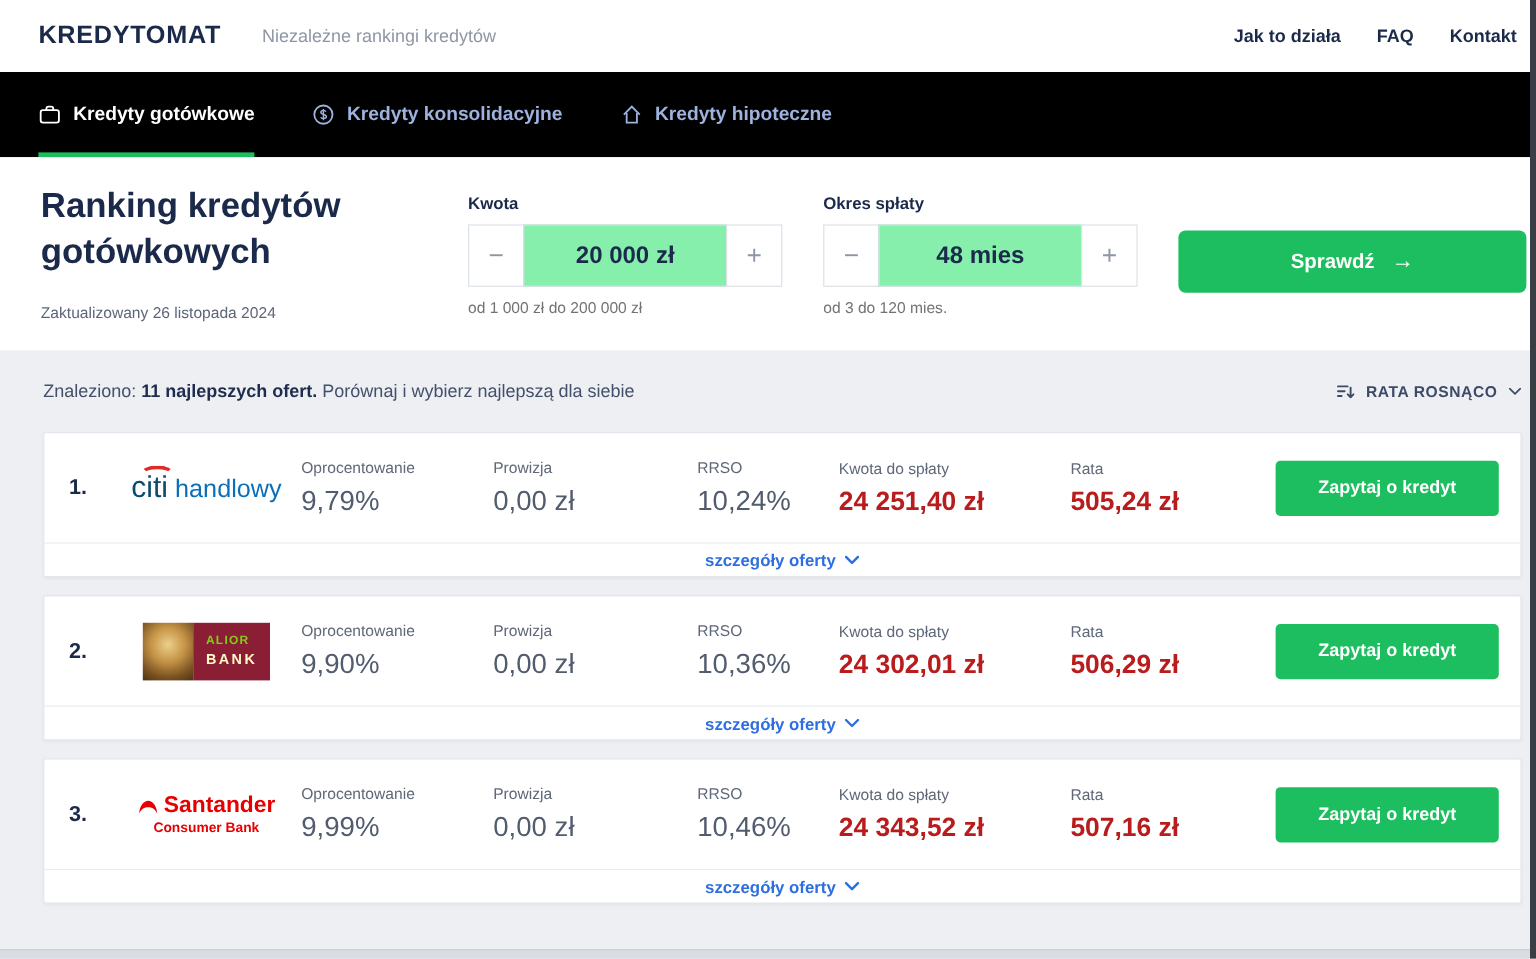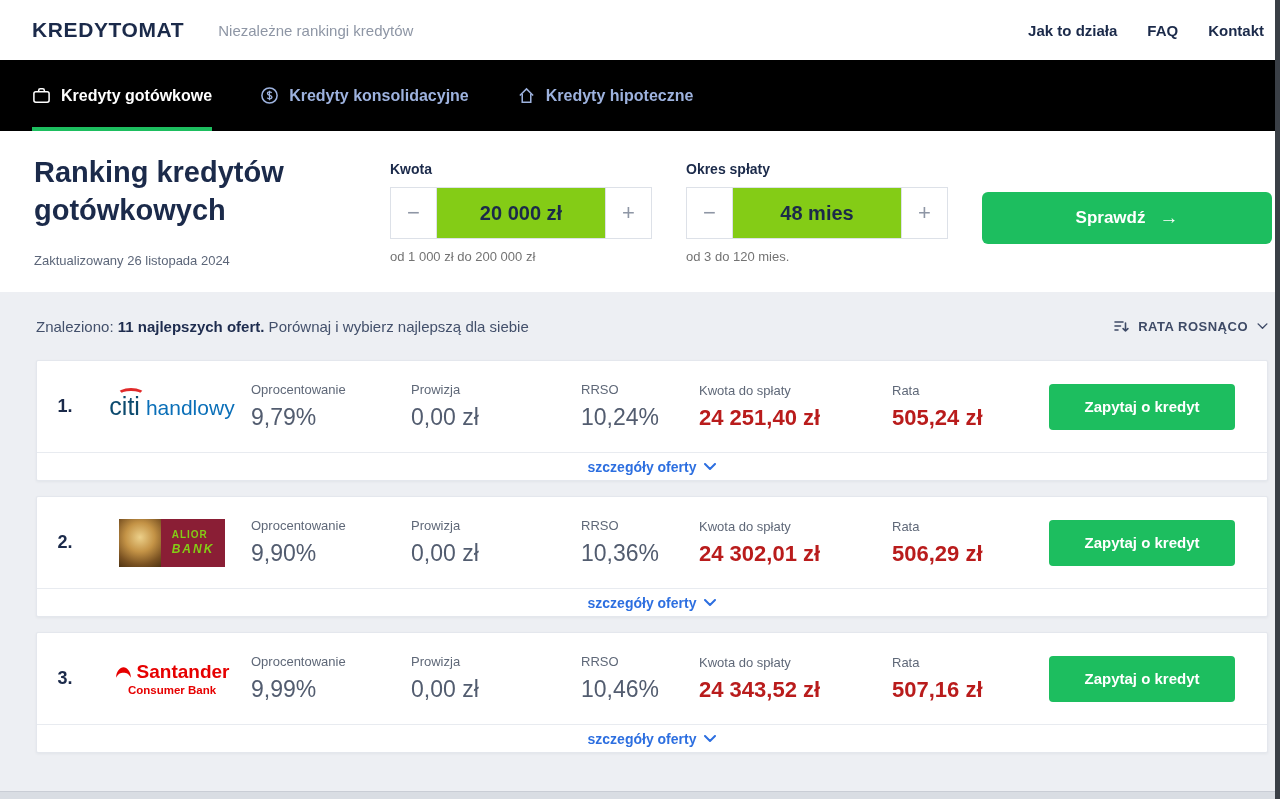--- a/index.html
+++ b/index.html
@@ -38,7 +38,7 @@
   .stepper { display:flex; }
   .step-btn { width:47px; height:52px; border:1px solid #dde1e8; background:#fff; font-size:22px; color:#8e96a5;
               display:flex; align-items:center; justify-content:center; cursor:pointer; }
-  .step-value { width:170px; height:52px; border:1px solid #dde1e8; margin:0 -1px; background:#84cc16;
+  .step-value { width:170px; height:52px; border:1px solid #dde1e8; margin:0 -1px; background:#86efac;
                 display:flex; align-items:center; justify-content:center; font-size:20px; font-weight:700; color:#1b2a4a; }
   .fhint { margin-top:10px; font-size:13px; color:#737373; }
   .check-btn { position:absolute; left:982px; top:61px; width:290px; height:52px; background:#1dbe5f; border:none;

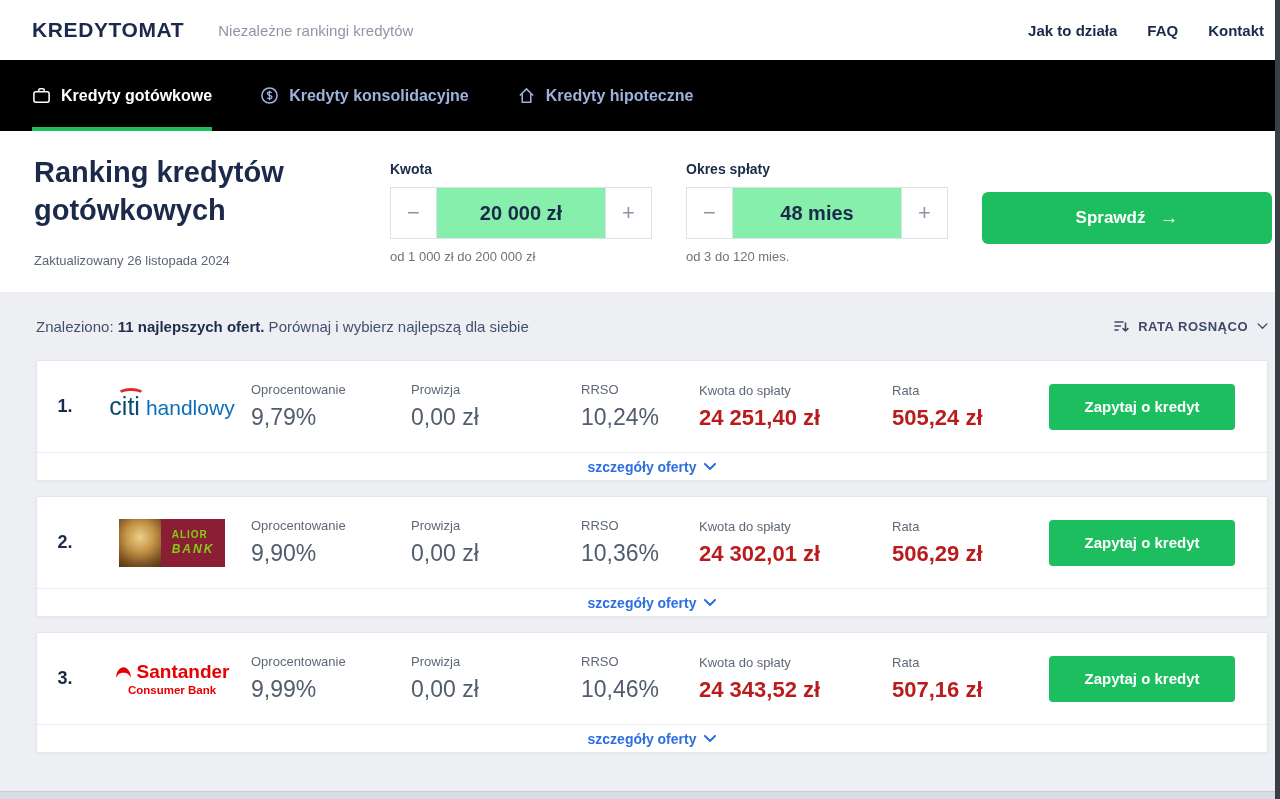--- a/index.html
+++ b/index.html
@@ -66,7 +66,7 @@
   .oval.strong { font-size:22px; font-weight:800; color:#b91c1c; }
   .c-rate { width:160px; } .c-comm { width:170px; } .c-rrso { width:118px; }
   .c-total { width:193px; } .c-rata { width:150px; }
-  .cta-cell { margin-left:auto; padding-right:32px; }
+  .cta-cell { margin-left:auto; padding-right:18px; }
   .cta-btn { width:186px; height:46px; background:#1dbe5f; border:none; border-radius:4px; color:#fff;
              font-size:15px; font-weight:700; cursor:pointer; }
   .card-details { border-top:1px solid #e8ebf0; height:28px; display:flex; align-items:center; justify-content:center; }

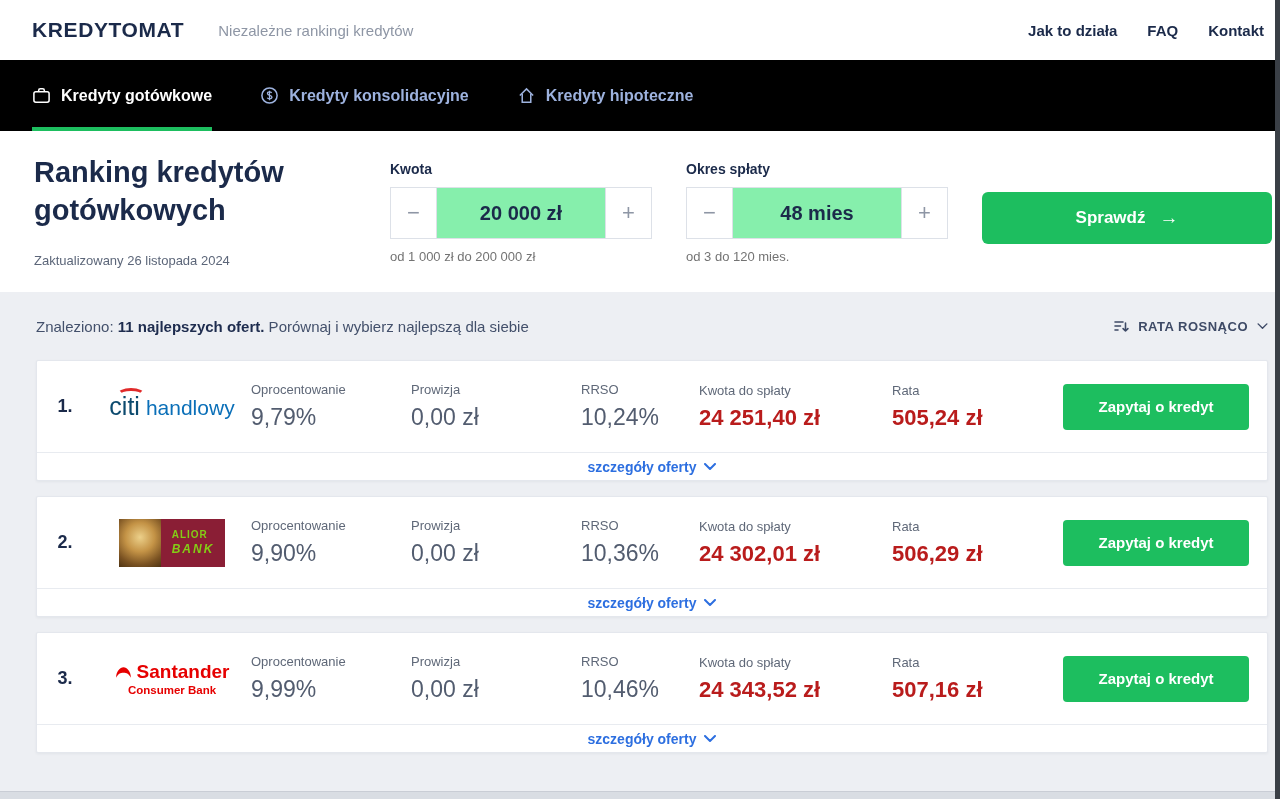--- a/index.html
+++ b/index.html
@@ -84,7 +84,7 @@
   .alior-art { width:42px; background:radial-gradient(circle at 50% 38%, #ecd08a 0%, #c49346 40%, #7a5222 75%, #4e3313 100%); }
   .alior-text { background:#8a1e35; padding:7px 11px; display:flex; flex-direction:column; justify-content:center; gap:2px; }
   .alior-main { color:#84cc16; font-weight:700; font-size:10px; letter-spacing:1px; }
-  .alior-sub { color:#84cc16; font-weight:700; font-size:12px; letter-spacing:2px;font-style:italic; }
+  .alior-sub { color:#fef9c3; font-weight:700; font-size:12px; letter-spacing:2px; }
 
   .logo-sant { display:flex; flex-direction:column; align-items:center; gap:1px; }
   .sant-top { display:flex; align-items:center; gap:5px; }

